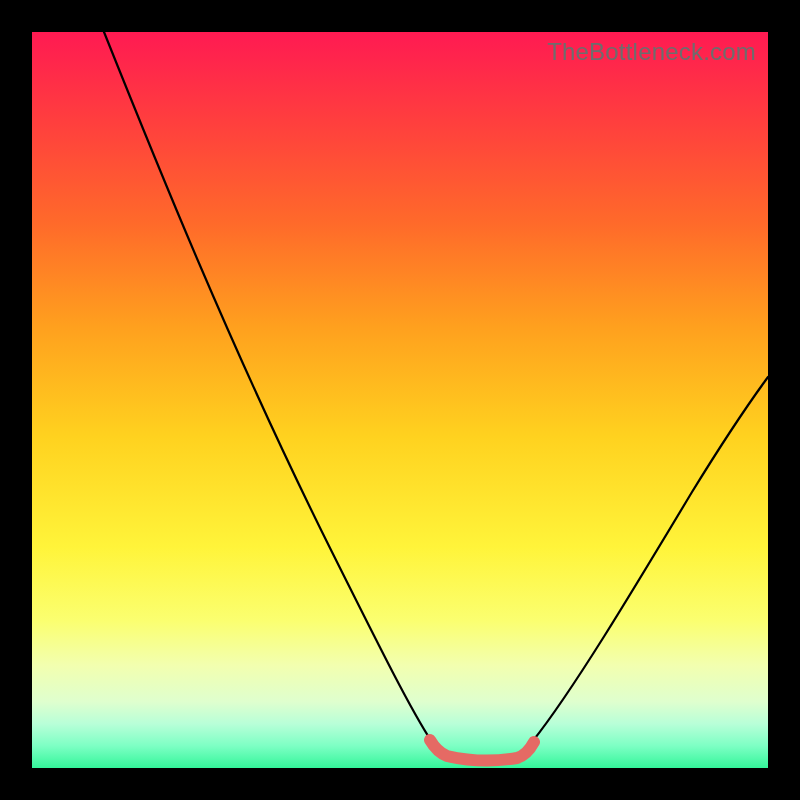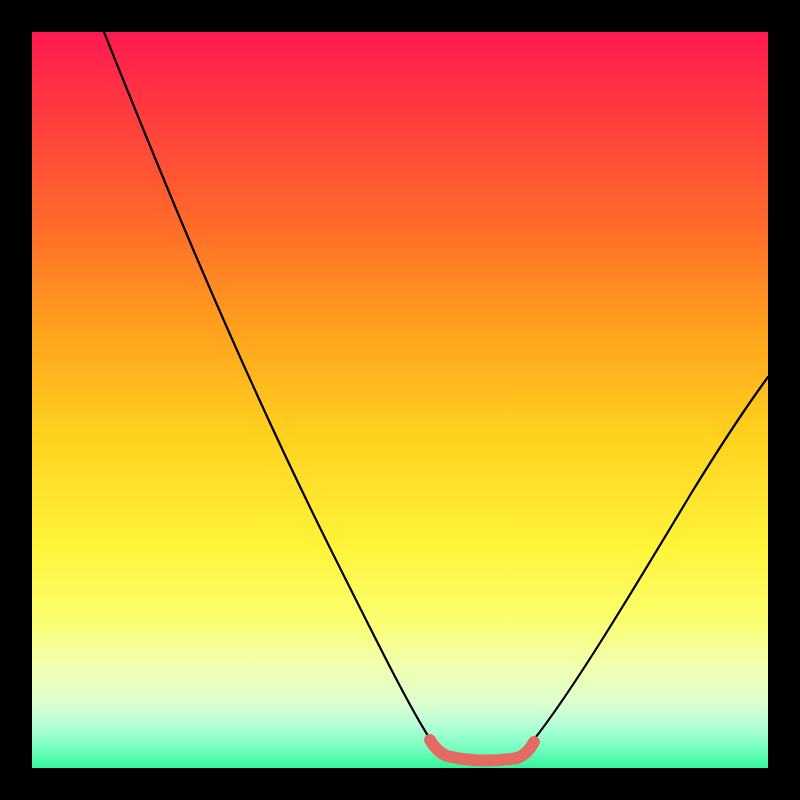--- a/index.html
+++ b/index.html
@@ -69,6 +69,7 @@
 
 <div class="frame">
   <div class="plot-area">
+    <div class="watermark">TheBottleneck.com</div>
 
     <svg class="curve" viewBox="0 0 736 736">
 

